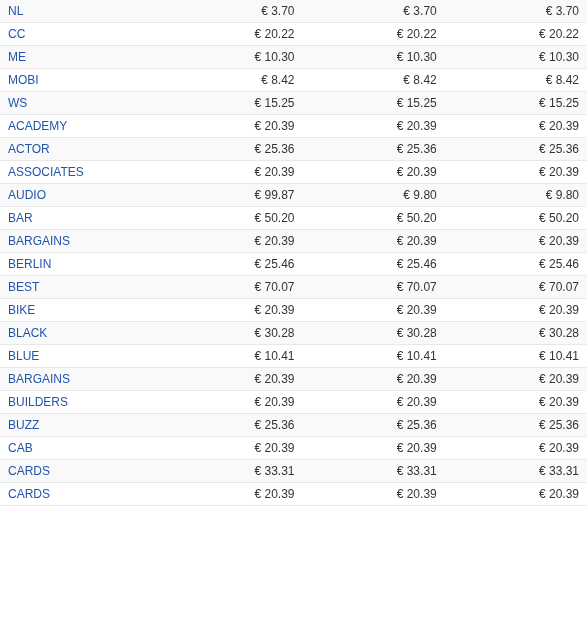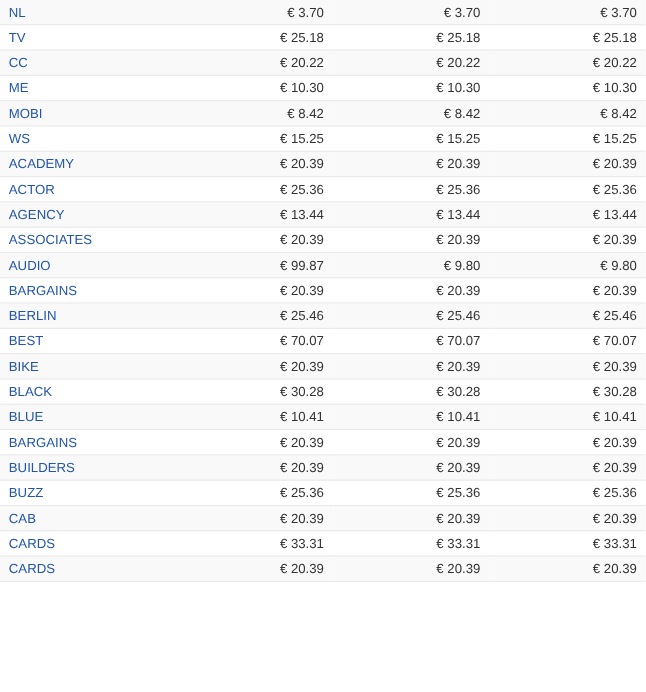--- a/index.html
+++ b/index.html
@@ -47,12 +47,6 @@
         <td>€ 3.70</td>
         <td>€ 3.70</td>
         <td>€ 3.70</td>
-      </tr>
-      <tr>
-        <td>TV</td>
-        <td>€ 25.18</td>
-        <td>€ 25.18</td>
-        <td>€ 25.18</td>
       </tr>
       <tr>
         <td>CC</td>

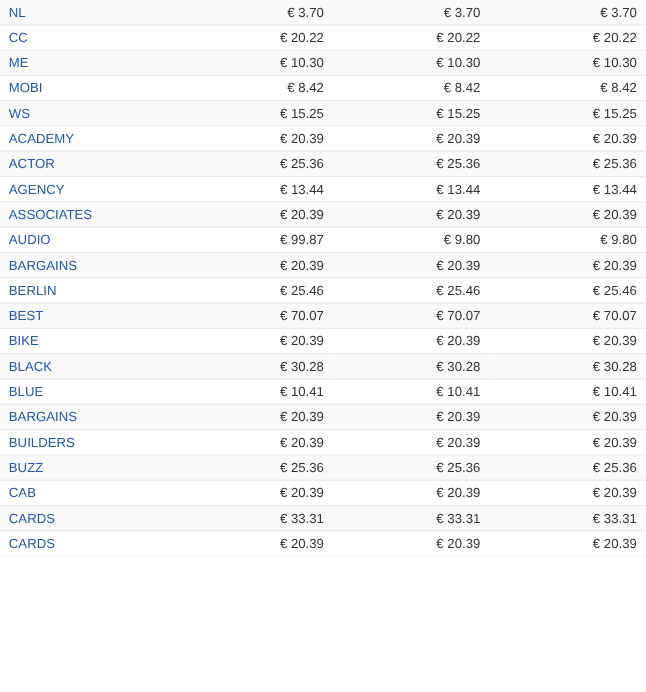--- a/index.html
+++ b/index.html
@@ -83,12 +83,6 @@
         <td>€ 25.36</td>
         <td>€ 25.36</td>
         <td>€ 25.36</td>
-      </tr>
-      <tr>
-        <td>AGENCY</td>
-        <td>€ 13.44</td>
-        <td>€ 13.44</td>
-        <td>€ 13.44</td>
       </tr>
       <tr>
         <td>ASSOCIATES</td>

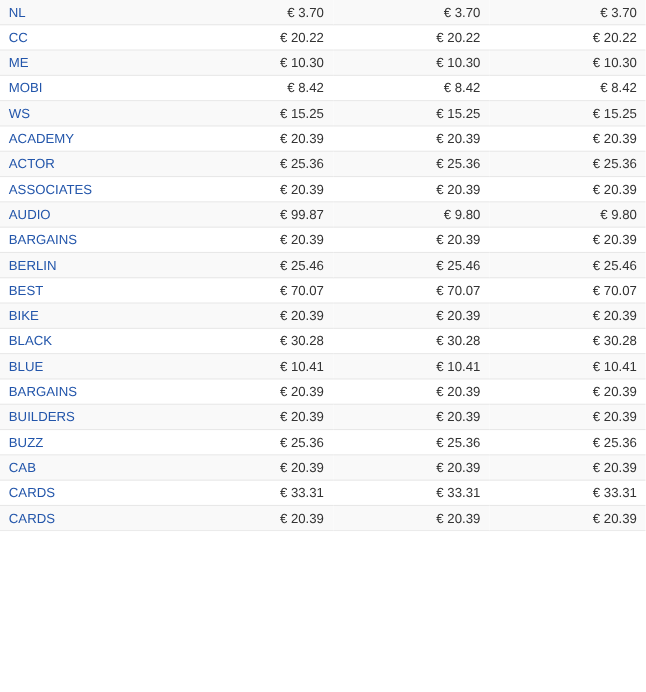--- a/index.html
+++ b/index.html
@@ -97,6 +97,12 @@
         <td>€ 9.80</td>
       </tr>
       <tr>
+        <td>BAR</td>
+        <td>€ 50.20</td>
+        <td>€ 50.20</td>
+        <td>€ 50.20</td>
+      </tr>
+      <tr>
         <td>BARGAINS</td>
         <td>€ 20.39</td>
         <td>€ 20.39</td>

